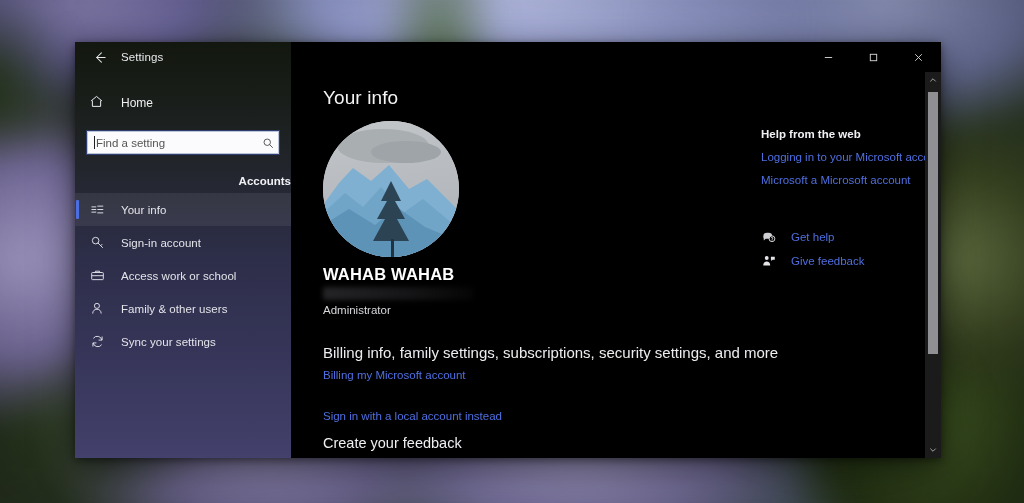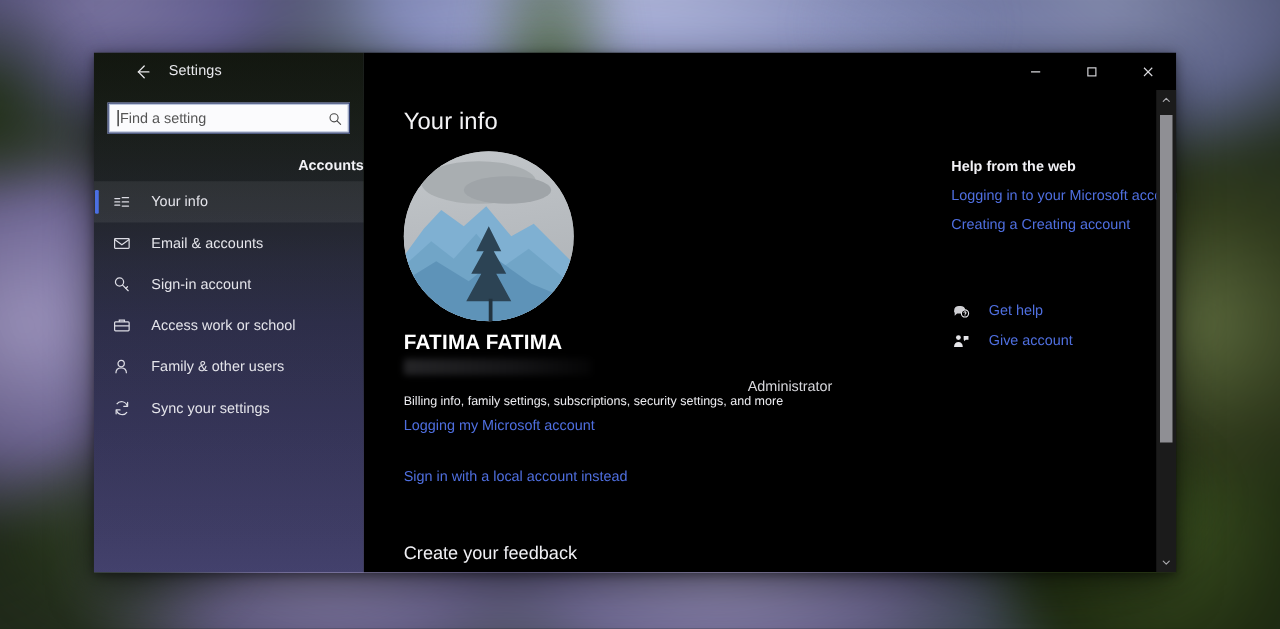--- a/index.html
+++ b/index.html
@@ -98,7 +98,7 @@
     height: 30px;
     display: flex;
     align-items: center;
-    padding-left: 24px;
+    padding-left: 10px;
     gap: 8px;
   }
   .back-btn {

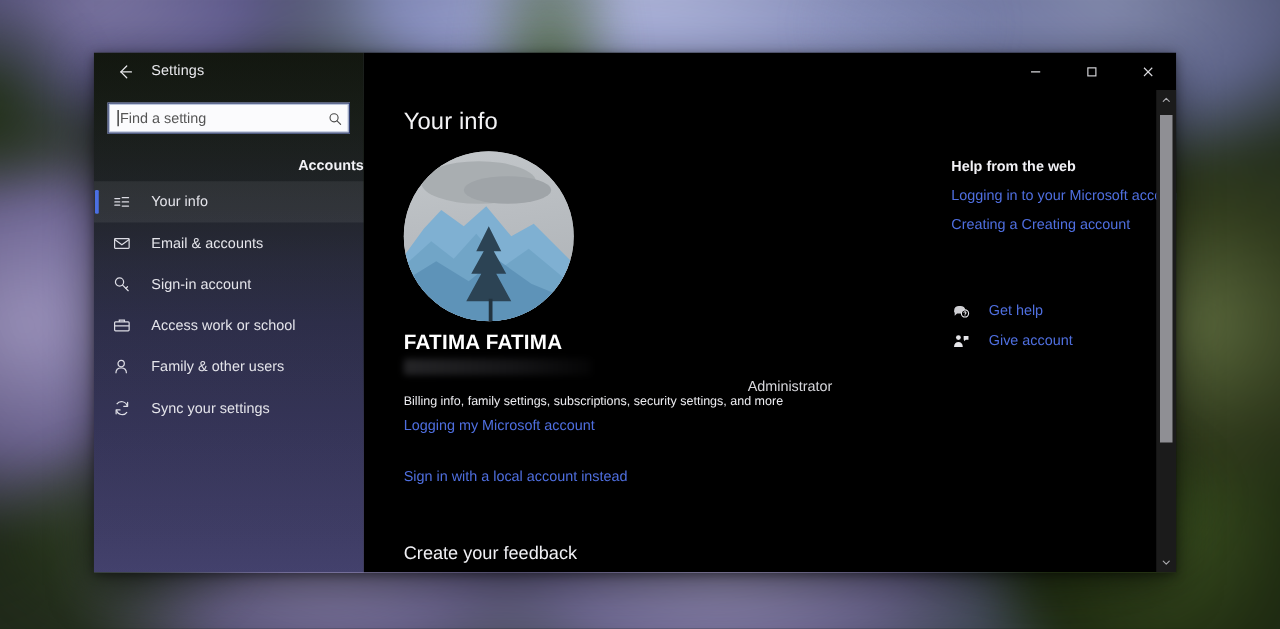--- a/index.html
+++ b/index.html
@@ -351,6 +351,15 @@
           <div class="app-title">Settings</div>
         </div>
 
+        <div class="home-row">
+          <span class="ico">
+            <svg width="15" height="15" viewBox="0 0 16 16" fill="none" stroke="currentColor" stroke-width="1.05">
+              <path d="M2.2 7.4 L8 2.6 L13.8 7.4"></path>
+              <path d="M3.6 7 V13.2 H12.4 V7"></path>
+            </svg>
+          </span>
+          <span class="label">Home</span>
+        </div>
 
         <div class="search-wrap">
           <div class="search-caret"></div>

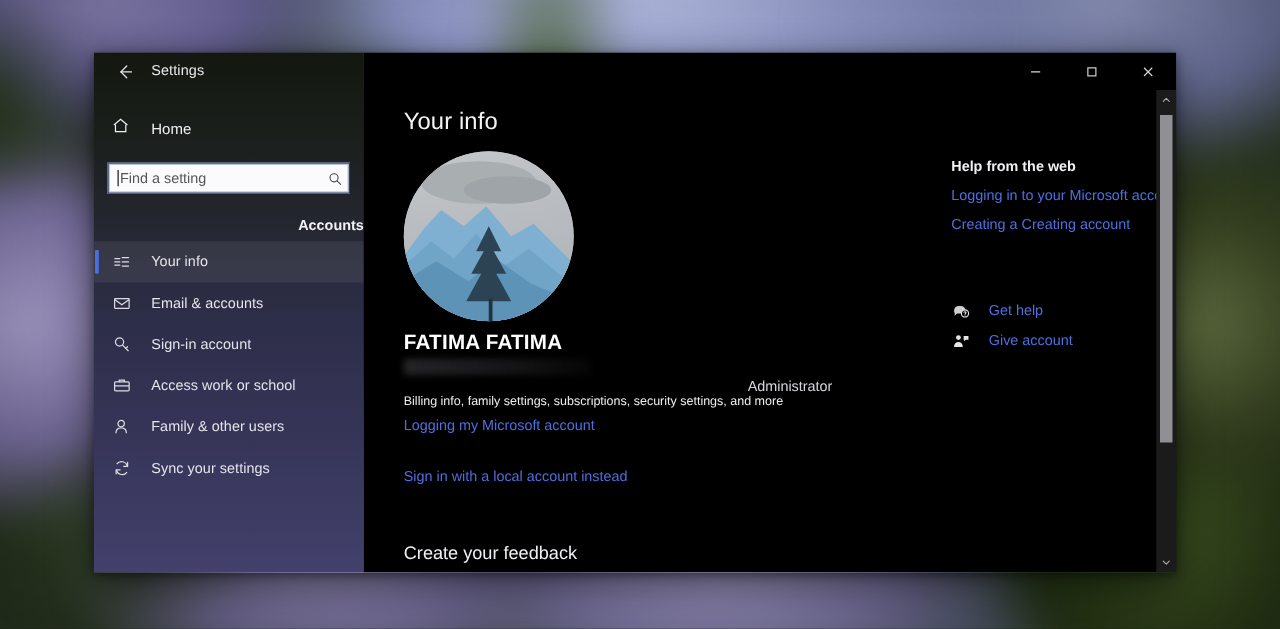--- a/index.html
+++ b/index.html
@@ -499,7 +499,7 @@
         <div class="help-col">
           <div class="help-title">Help from the web</div>
           <a class="link help-link" href="#">Logging in to your Microsoft account</a>
-          <a class="link help-link" href="#">Creating a Creating account</a>
+          <a class="link help-link" href="#">Microsoft a Microsoft account</a>
 
           <div class="help-actions">
             <div class="help-action">

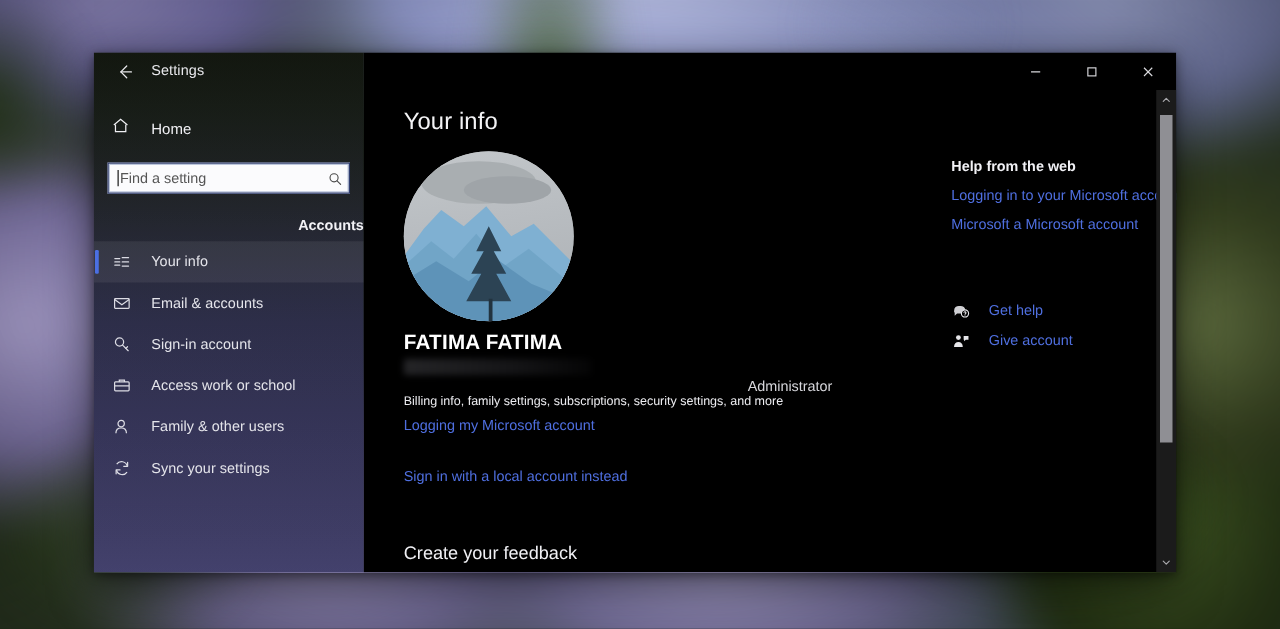--- a/index.html
+++ b/index.html
@@ -387,15 +387,6 @@
             <span class="label">Your info</span>
           </div>
 
-          <div class="nav-item">
-            <span class="ico">
-              <svg width="15" height="15" viewBox="0 0 16 16" fill="none" stroke="currentColor" stroke-width="1.05">
-                <rect x="1.8" y="4.2" width="12.4" height="8.2" rx=".6"></rect>
-                <path d="M1.8 5 L8 9.4 L14.2 5"></path>
-              </svg>
-            </span>
-            <span class="label">Email &amp; accounts</span>
-          </div>
 
           <div class="nav-item">
             <span class="ico">

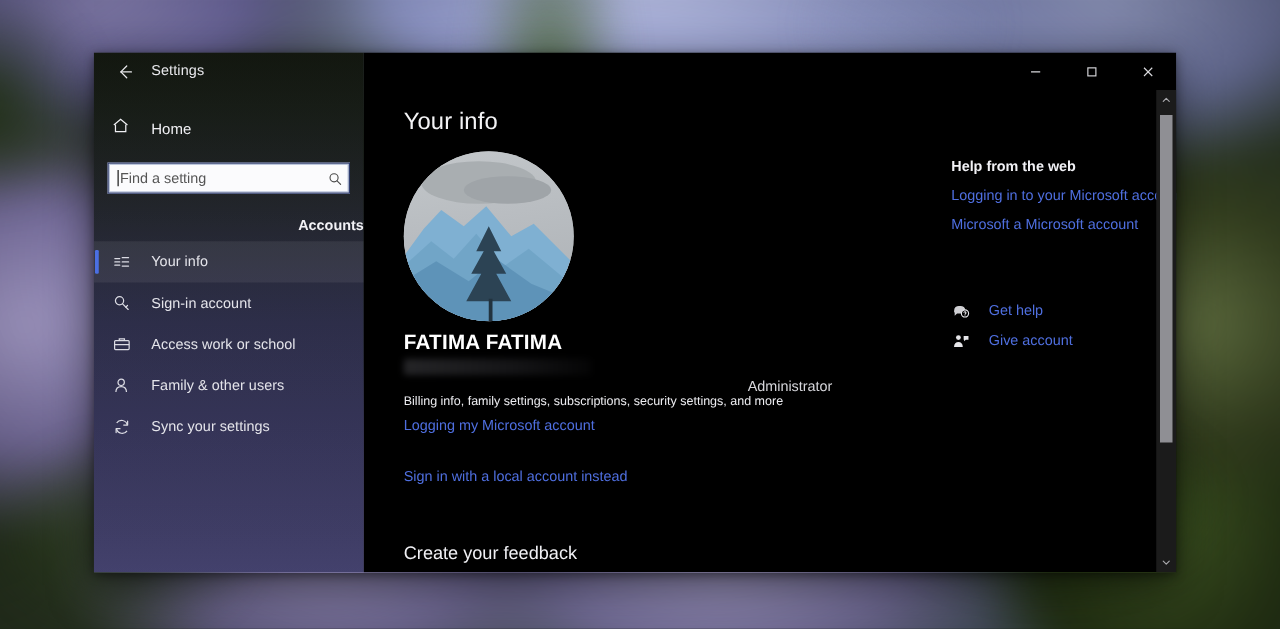--- a/index.html
+++ b/index.html
@@ -293,7 +293,7 @@
     color: #f1f1f5;
   }
   .help-link { display: block; margin-top: 11px; }
-  .help-actions { margin-top: 52px; }
+  .help-actions { margin-top: 40px; }
   .help-action {
     display: flex;
     align-items: center;

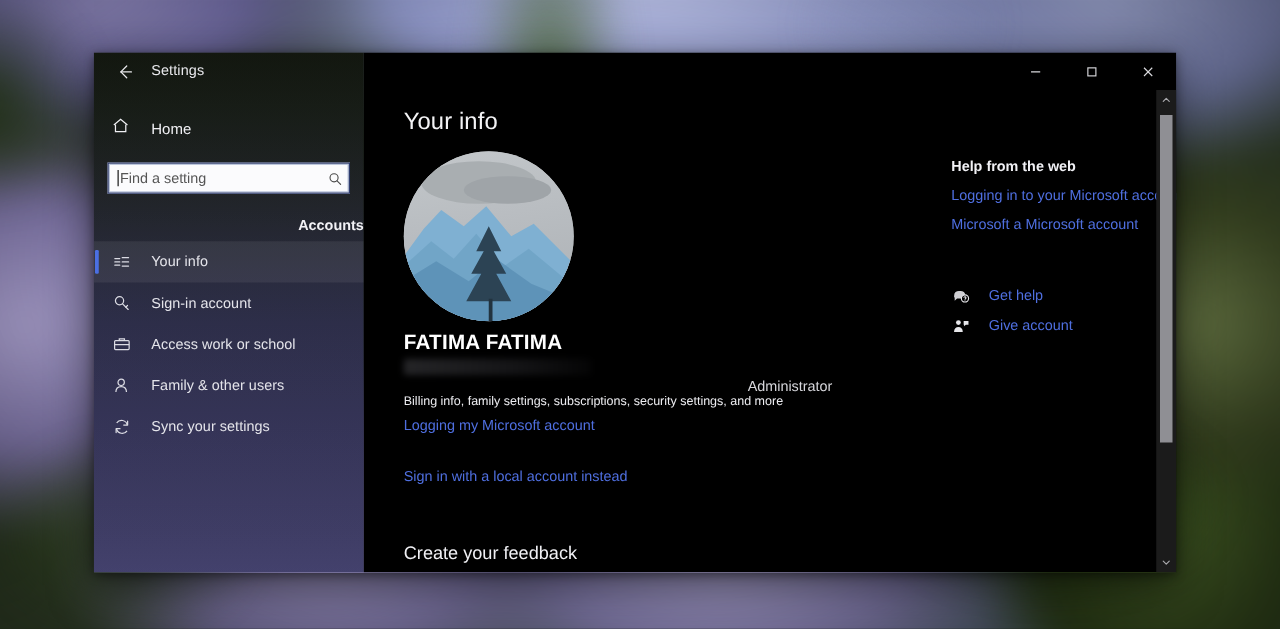--- a/index.html
+++ b/index.html
@@ -512,7 +512,7 @@
                   <path d="M10.2 3.2 h4.4 v3.4 h-2.4 L10.6 8 V6.6 h-.4 z" fill="currentColor" stroke="none"></path>
                 </svg>
               </span>
-              <span class="link">Give account</span>
+              <span class="link">Give feedback</span>
             </div>
           </div>
         </div>

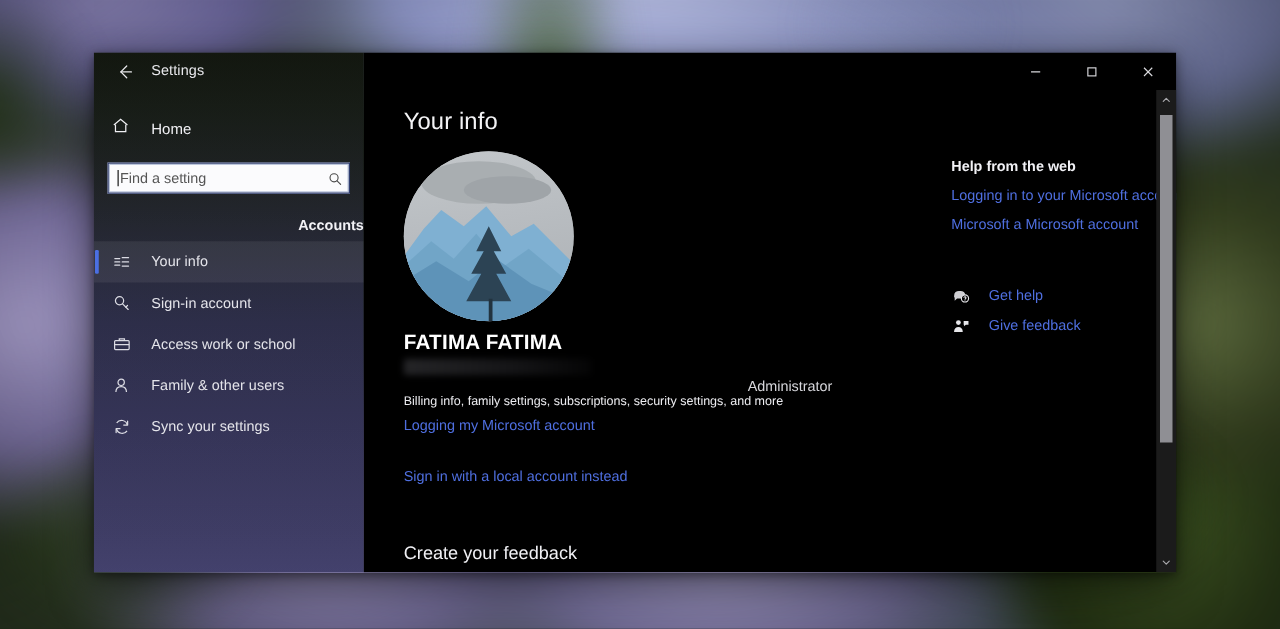--- a/index.html
+++ b/index.html
@@ -475,7 +475,7 @@
           </svg>
         </div>
 
-        <div class="account-name">FATIMA FATIMA</div>
+        <div class="account-name">WAHAB WAHAB</div>
         <div class="account-email"></div>
         <div class="account-role">Administrator</div>
 

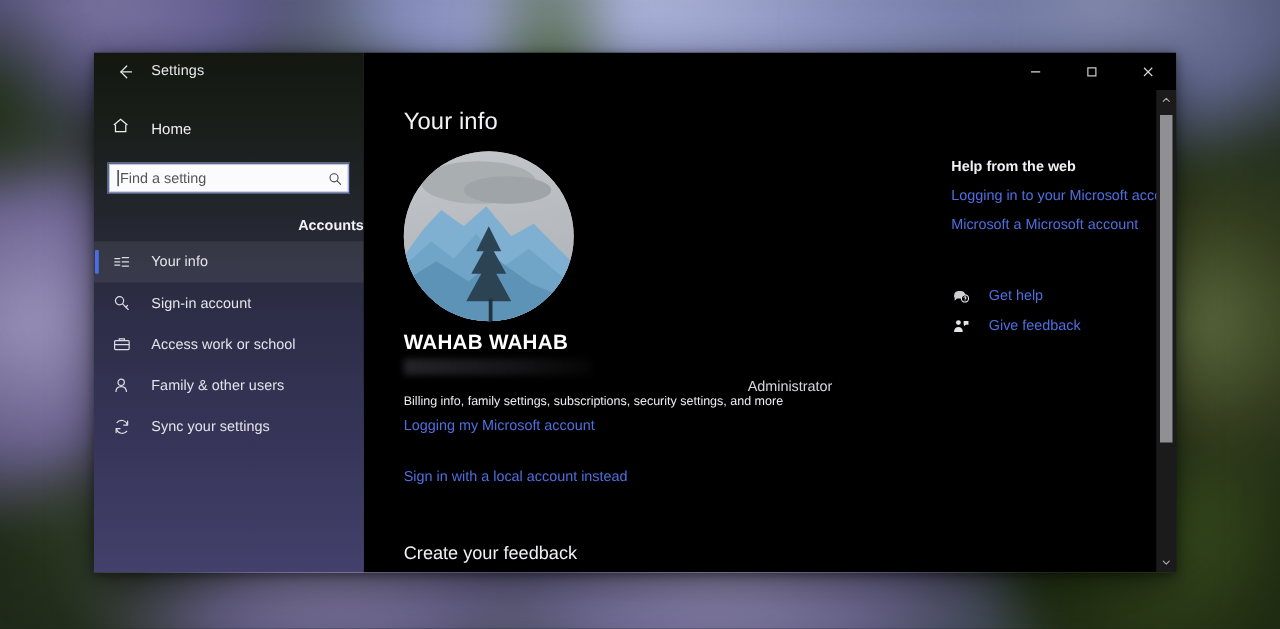--- a/index.html
+++ b/index.html
@@ -256,7 +256,6 @@
     font-size: 11.5px;
     color: #d7d7dc;
     margin-top: 4px;
-    text-align: center;
   }
 
   .billing-line {

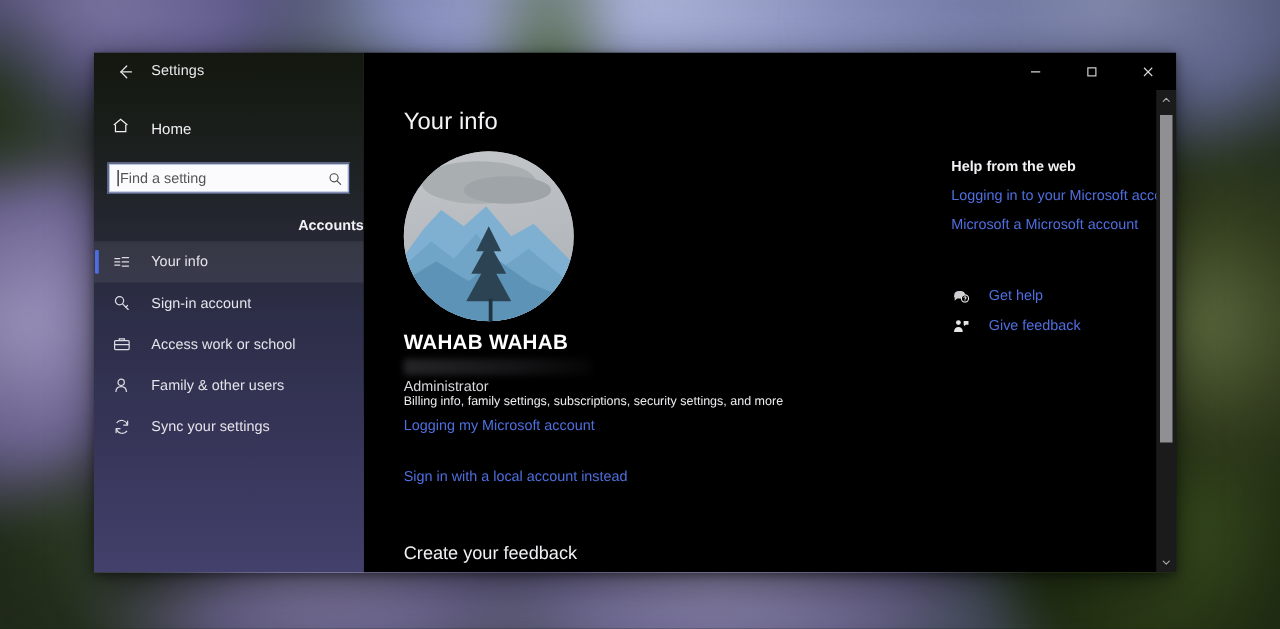--- a/index.html
+++ b/index.html
@@ -259,8 +259,9 @@
   }
 
   .billing-line {
-    font-size: 10px;
+    font-size: 15px;
     color: #ededf1;
+    margin-top: 28px;
   }
   .link {
     font-size: 11.5px;

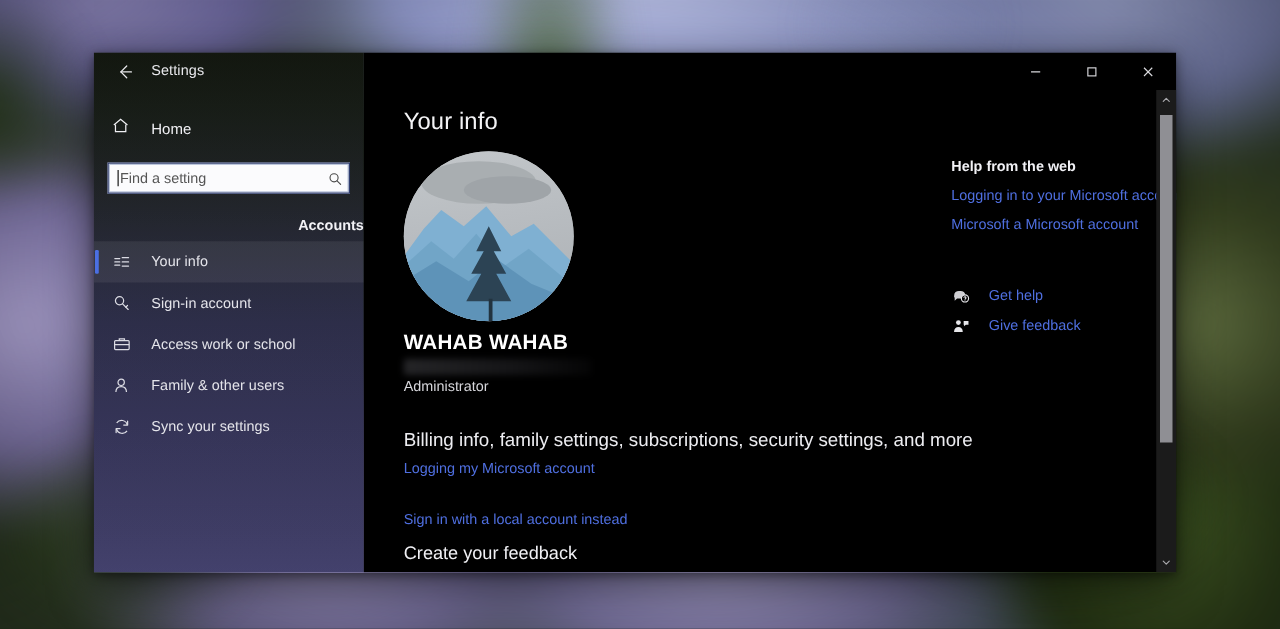--- a/index.html
+++ b/index.html
@@ -480,7 +480,7 @@
         <div class="account-role">Administrator</div>
 
         <div class="billing-line">Billing info, family settings, subscriptions, security settings, and more</div>
-        <a class="link link-manage" href="#">Logging my Microsoft account</a>
+        <a class="link link-manage" href="#">Billing my Microsoft account</a>
         <br>
         <a class="link link-local" href="#">Sign in with a local account instead</a>
 

